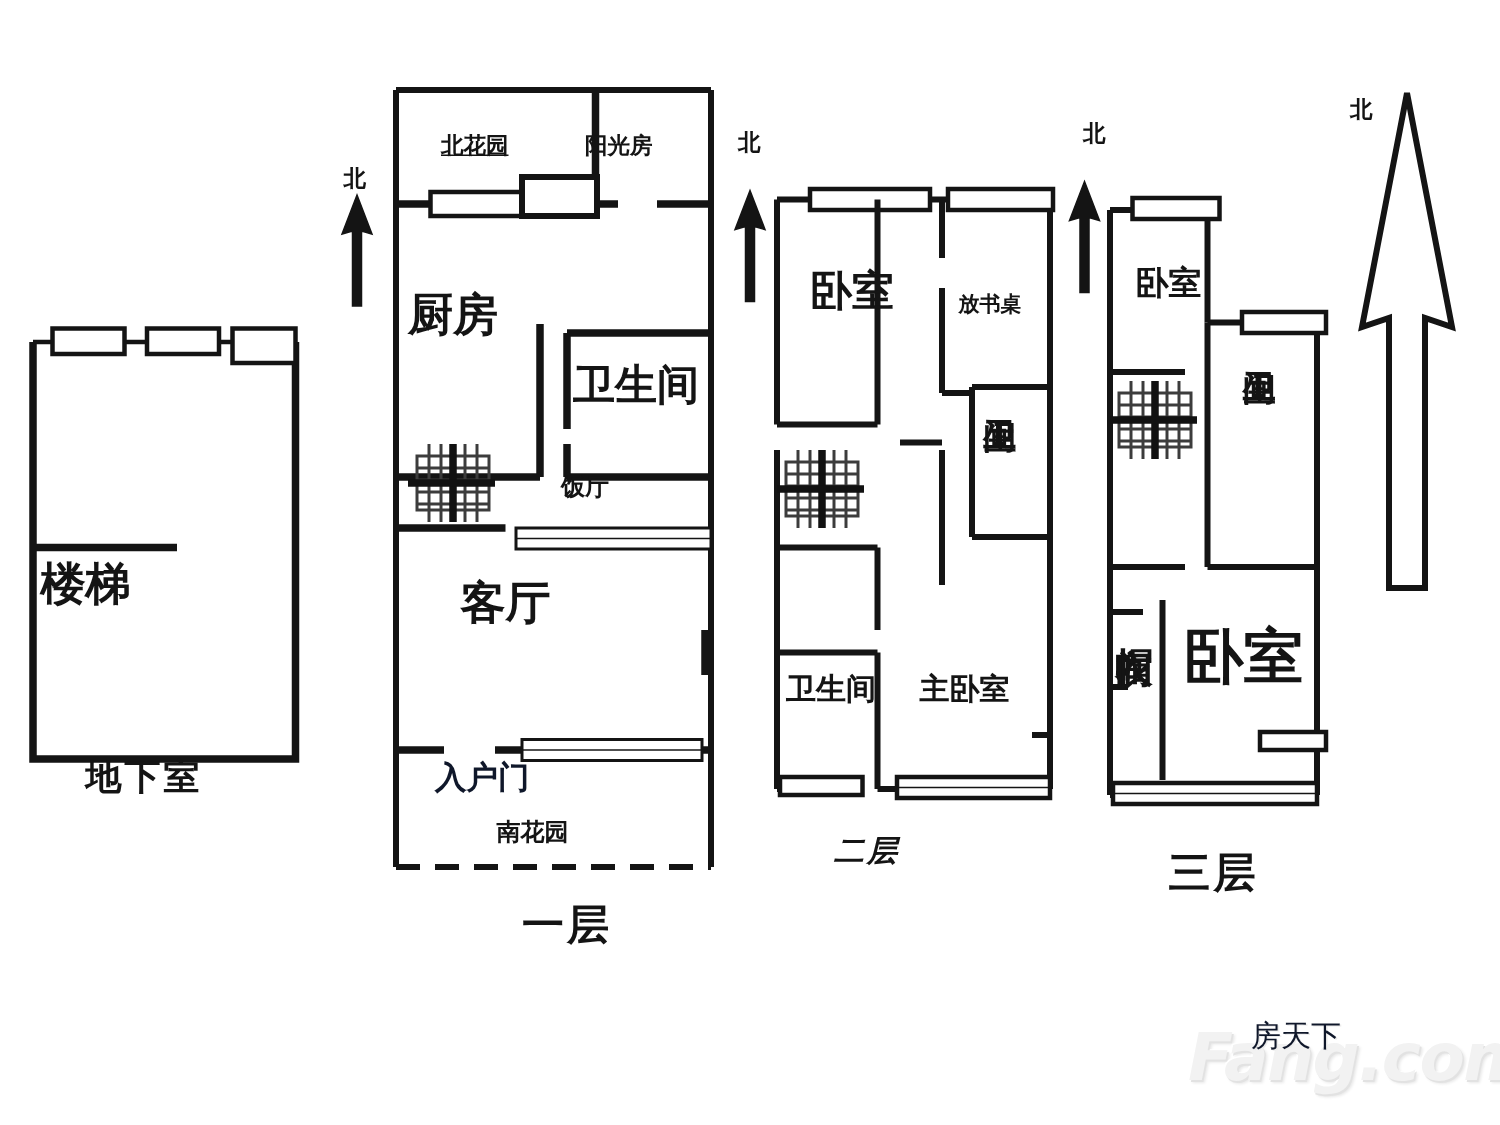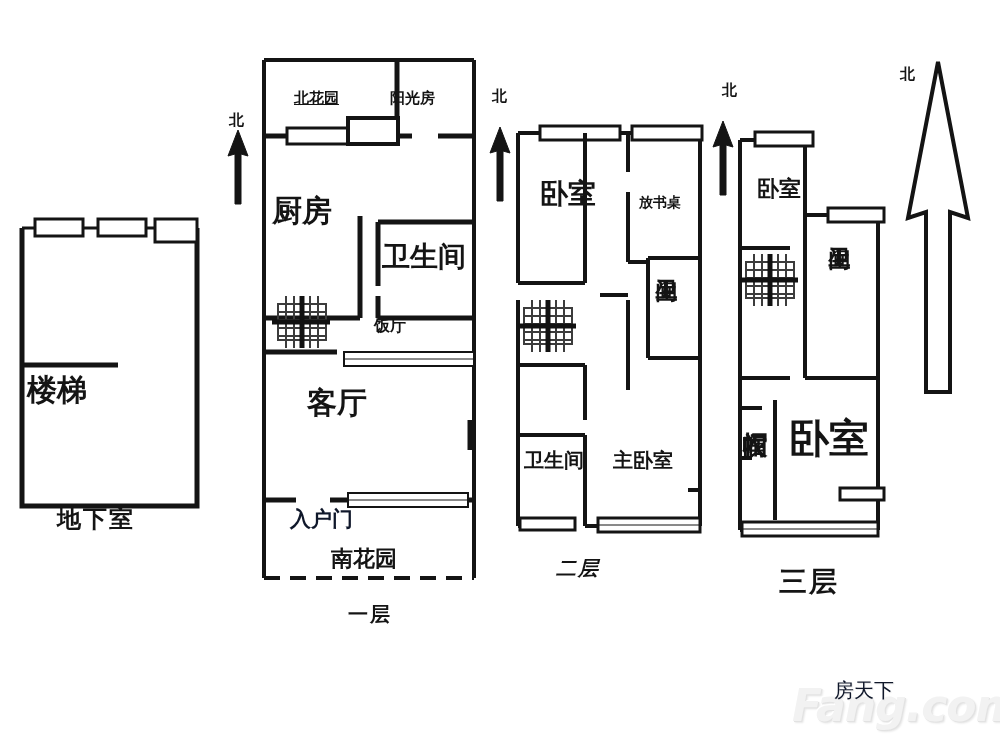--- a/index.html
+++ b/index.html
@@ -254,7 +254,7 @@
 <div class="lbl" style="left:374px;top:318px;font-size:16px;">饭厅</div>
 <div class="lbl" style="left:307px;top:388px;font-size:30px;">客厅</div>
 <div class="lbl light" style="left:290px;top:508px;font-size:21px;">入户门</div>
-<div class="lbl" style="left:331px;top:548px;font-size:22px;">南花园</div>
+<div class="lbl" style="left:331px;top:548px;font-size:16px;">南花园</div>
 <div class="lbl floor-title" style="left:348px;top:604px;font-size:20px;font-family:Liberation Serif, serif;">一层</div>
 
 <div class="lbl" style="left:540px;top:180px;font-size:28px;">卧室</div>

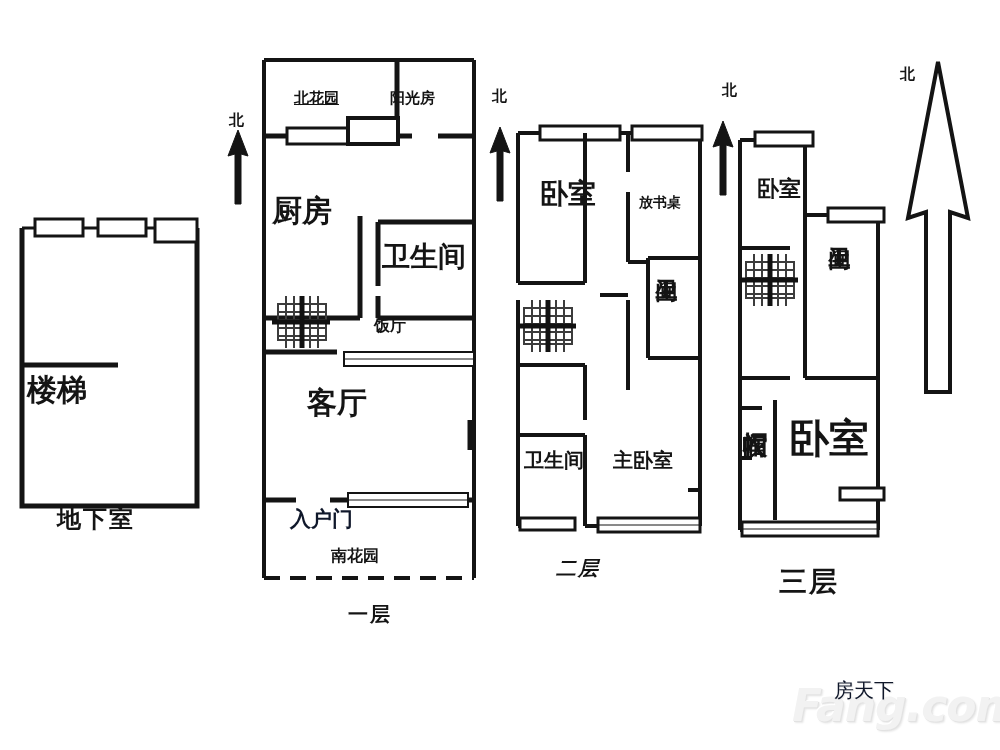--- a/index.html
+++ b/index.html
@@ -255,7 +255,7 @@
 <div class="lbl" style="left:307px;top:388px;font-size:30px;">客厅</div>
 <div class="lbl light" style="left:290px;top:508px;font-size:21px;">入户门</div>
 <div class="lbl" style="left:331px;top:548px;font-size:16px;">南花园</div>
-<div class="lbl floor-title" style="left:348px;top:604px;font-size:20px;font-family:Liberation Serif, serif;">一层</div>
+<div class="lbl floor-title" style="left:348px;top:604px;font-size:28px;font-family:Liberation Serif, serif;">一层</div>
 
 <div class="lbl" style="left:540px;top:180px;font-size:28px;">卧室</div>
 <div class="lbl thin" style="left:639px;top:155px;font-size:14px;margin-top:40px;">放书桌</div>

